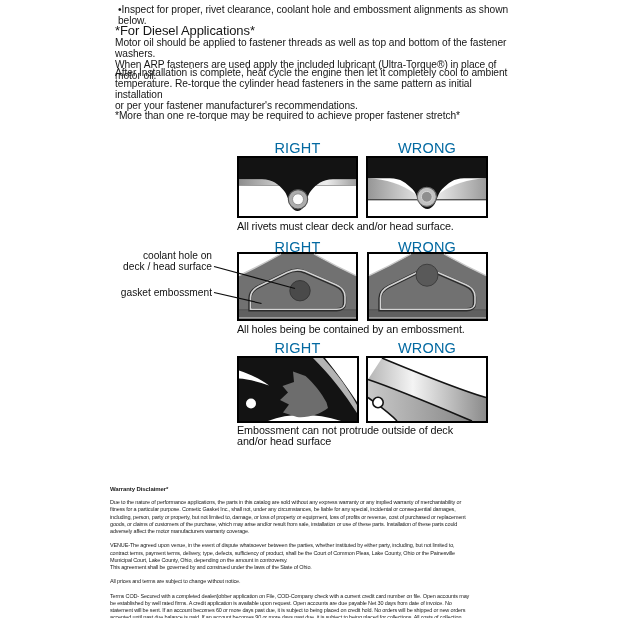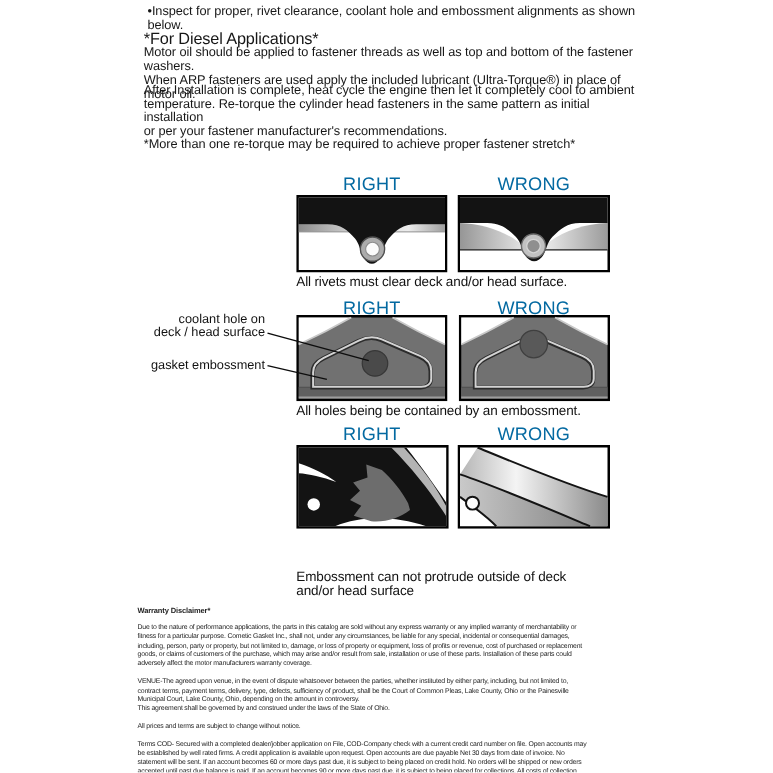--- a/index.html
+++ b/index.html
@@ -165,7 +165,7 @@
     </svg>
   </div>
 
-  <div class="abs caption" style="left:237px;top:424.5px;width:260px;margin-top:32px;">Embossment can not protrude outside of deck
+  <div class="abs caption" style="left:237px;top:424.5px;width:260px;">Embossment can not protrude outside of deck
 and/or head surface</div>
 
   <svg id="connector-overlay">

